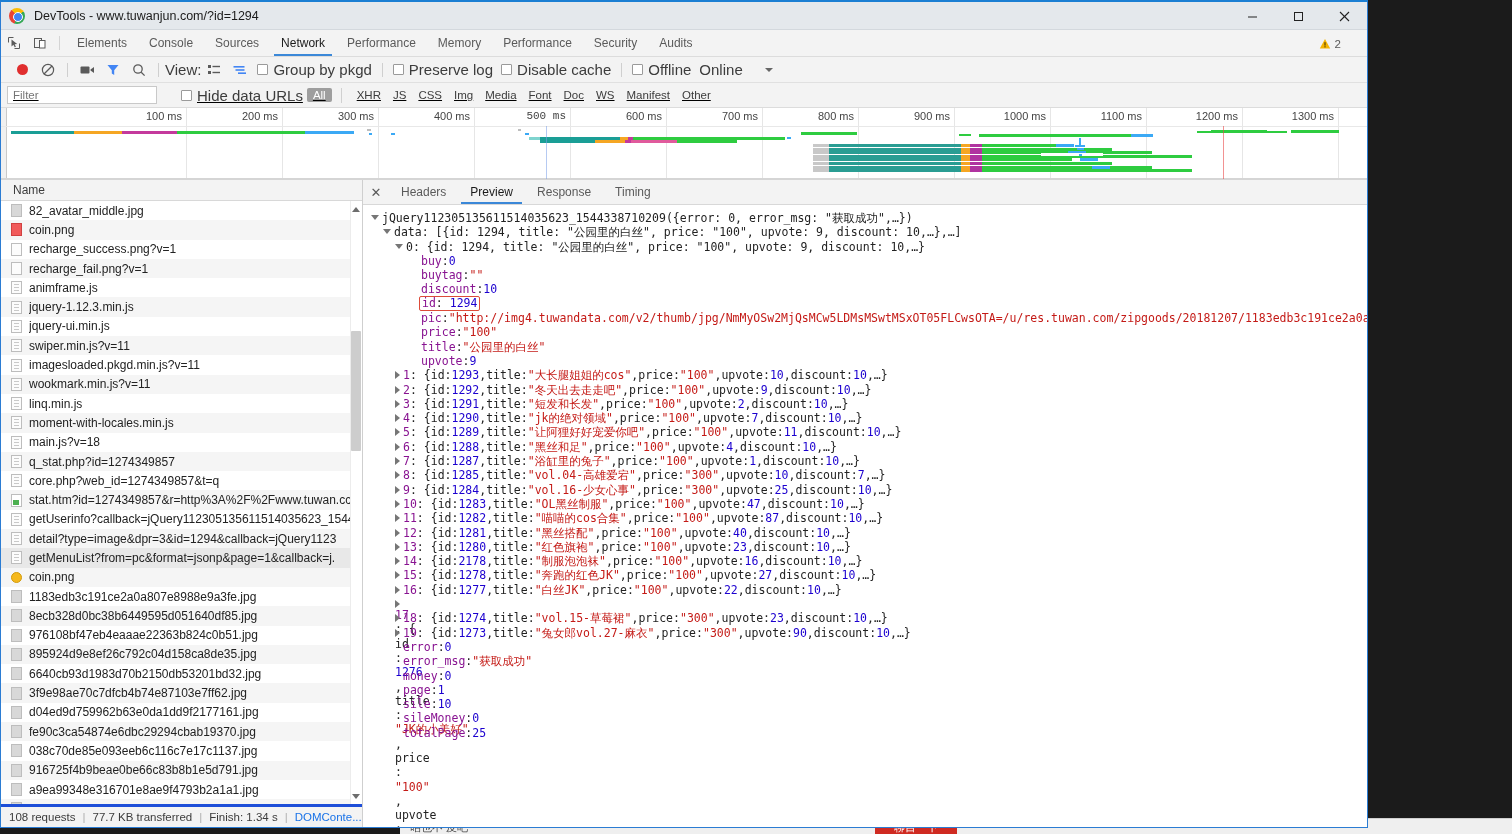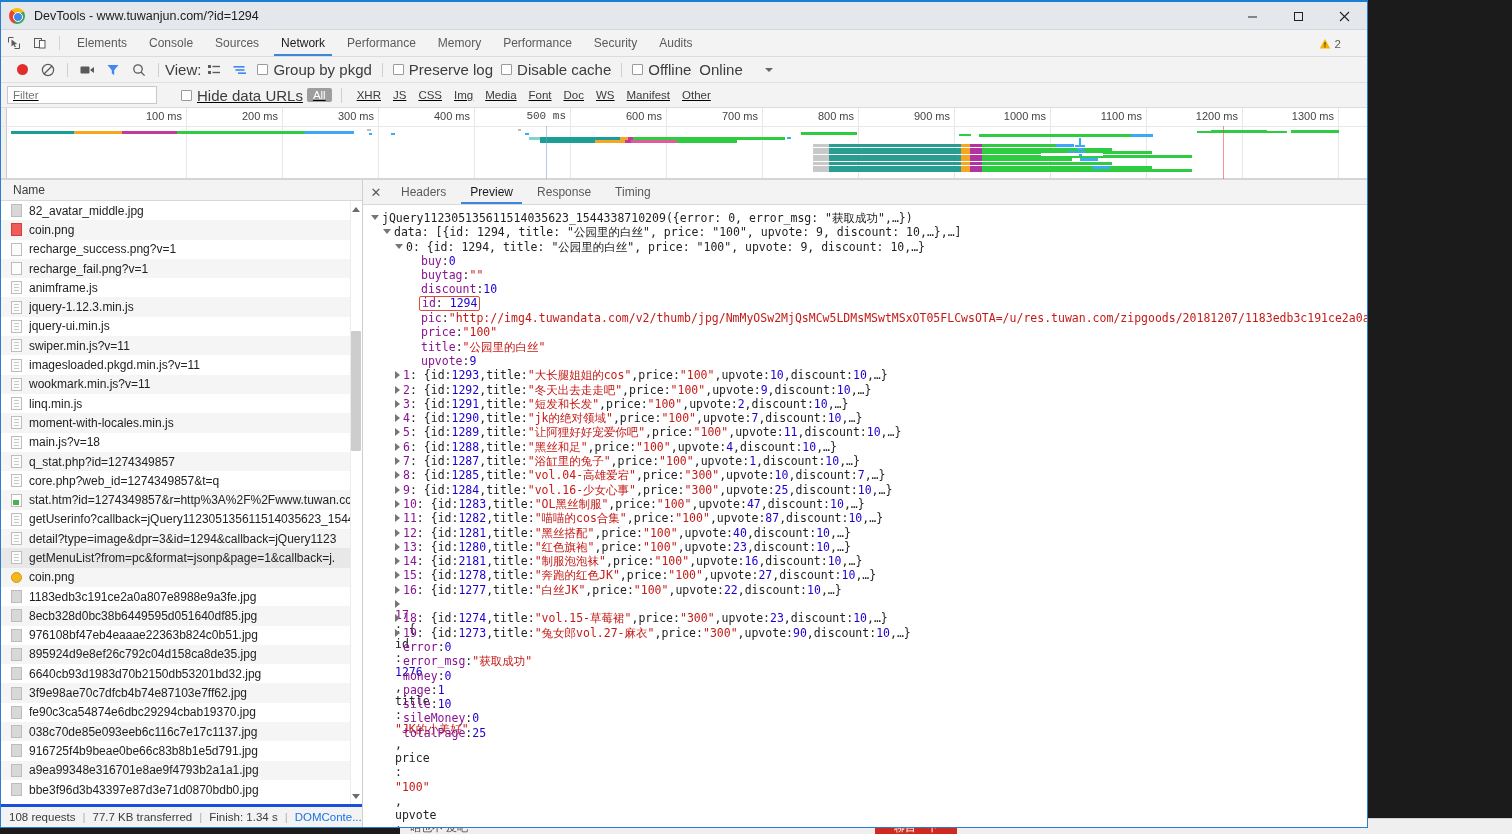--- a/index.html
+++ b/index.html
@@ -1080,7 +1080,7 @@
             <span class="k-punct">: {</span>
             <span class="k-plain">id</span>
             <span class="k-punct">: </span>
-            <span class="k-num">2181</span>
+            <span class="k-num">2178</span>
             <span class="k-punct">, </span>
             <span class="k-plain">title</span>
             <span class="k-punct">: </span>

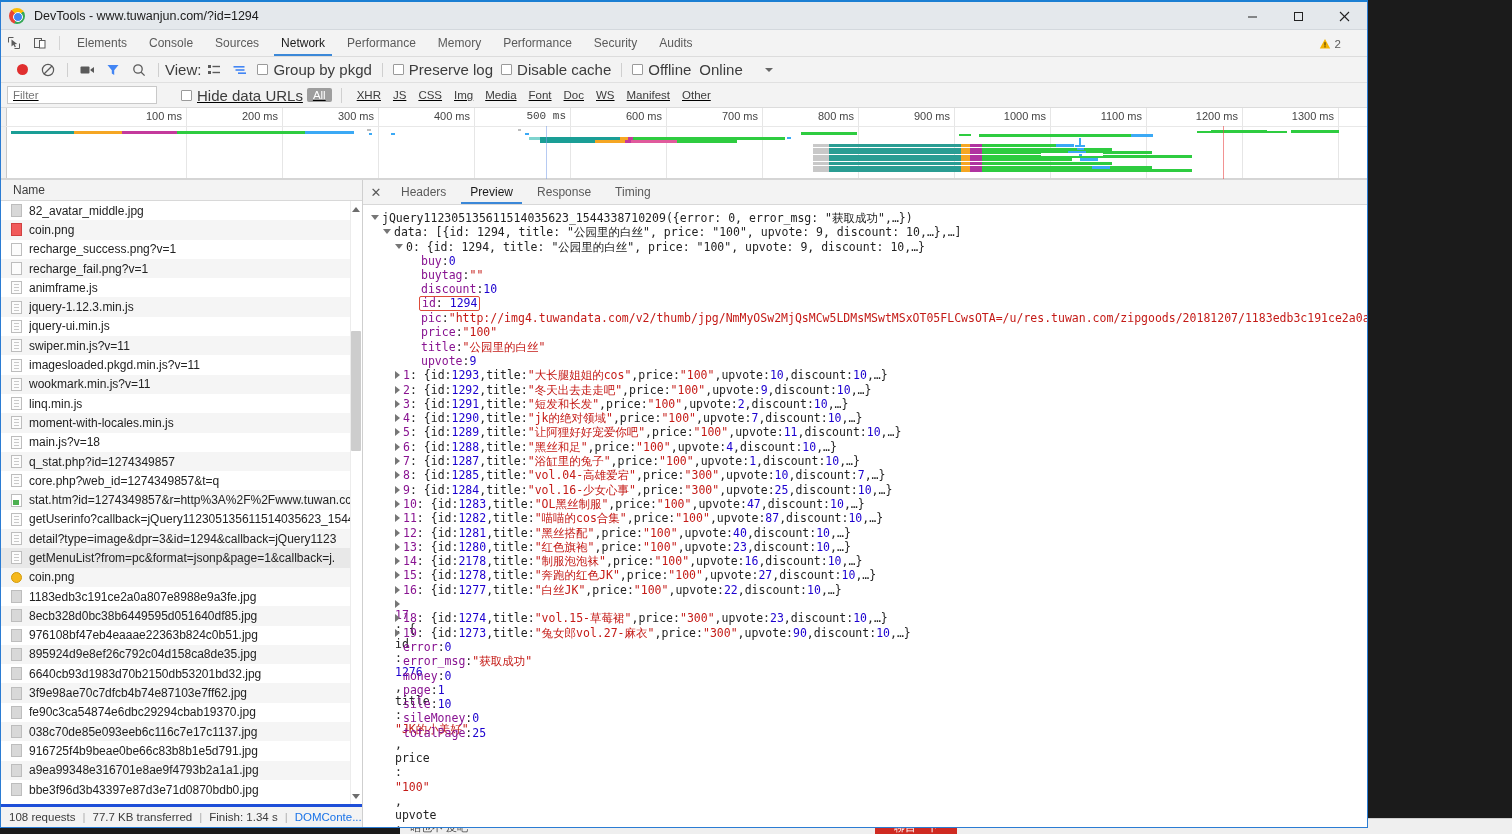--- a/index.html
+++ b/index.html
@@ -641,6 +641,10 @@
             </div>
             <div class="net-row">
               <span class="file-ico img"></span>
+              <span class="net-name">d04ed9d759962b63e0da1dd9f2177161.jpg</span>
+            </div>
+            <div class="net-row">
+              <span class="file-ico img"></span>
               <span class="net-name">fe90c3ca54874e6dbc29294cbab19370.jpg</span>
             </div>
             <div class="net-row">

